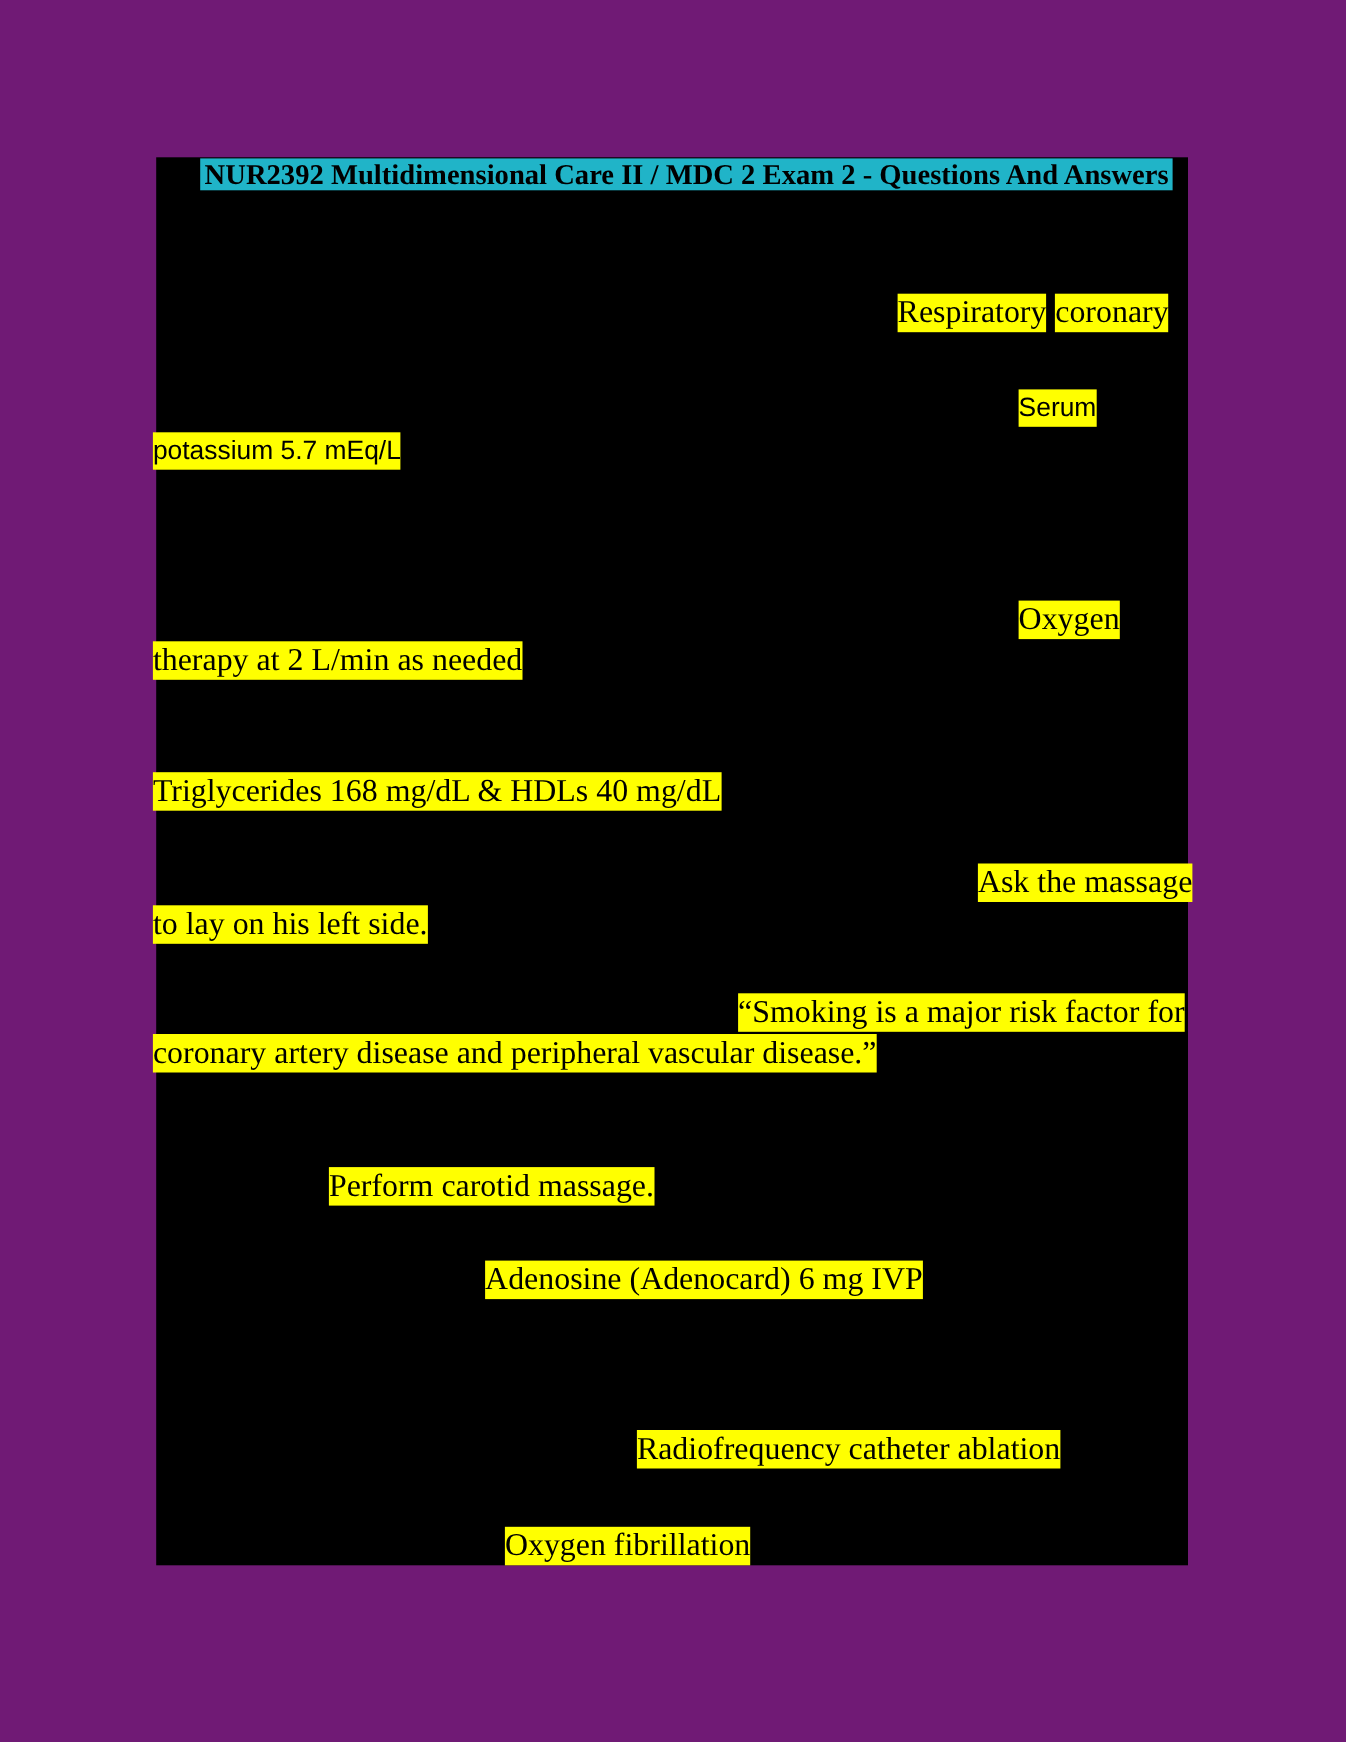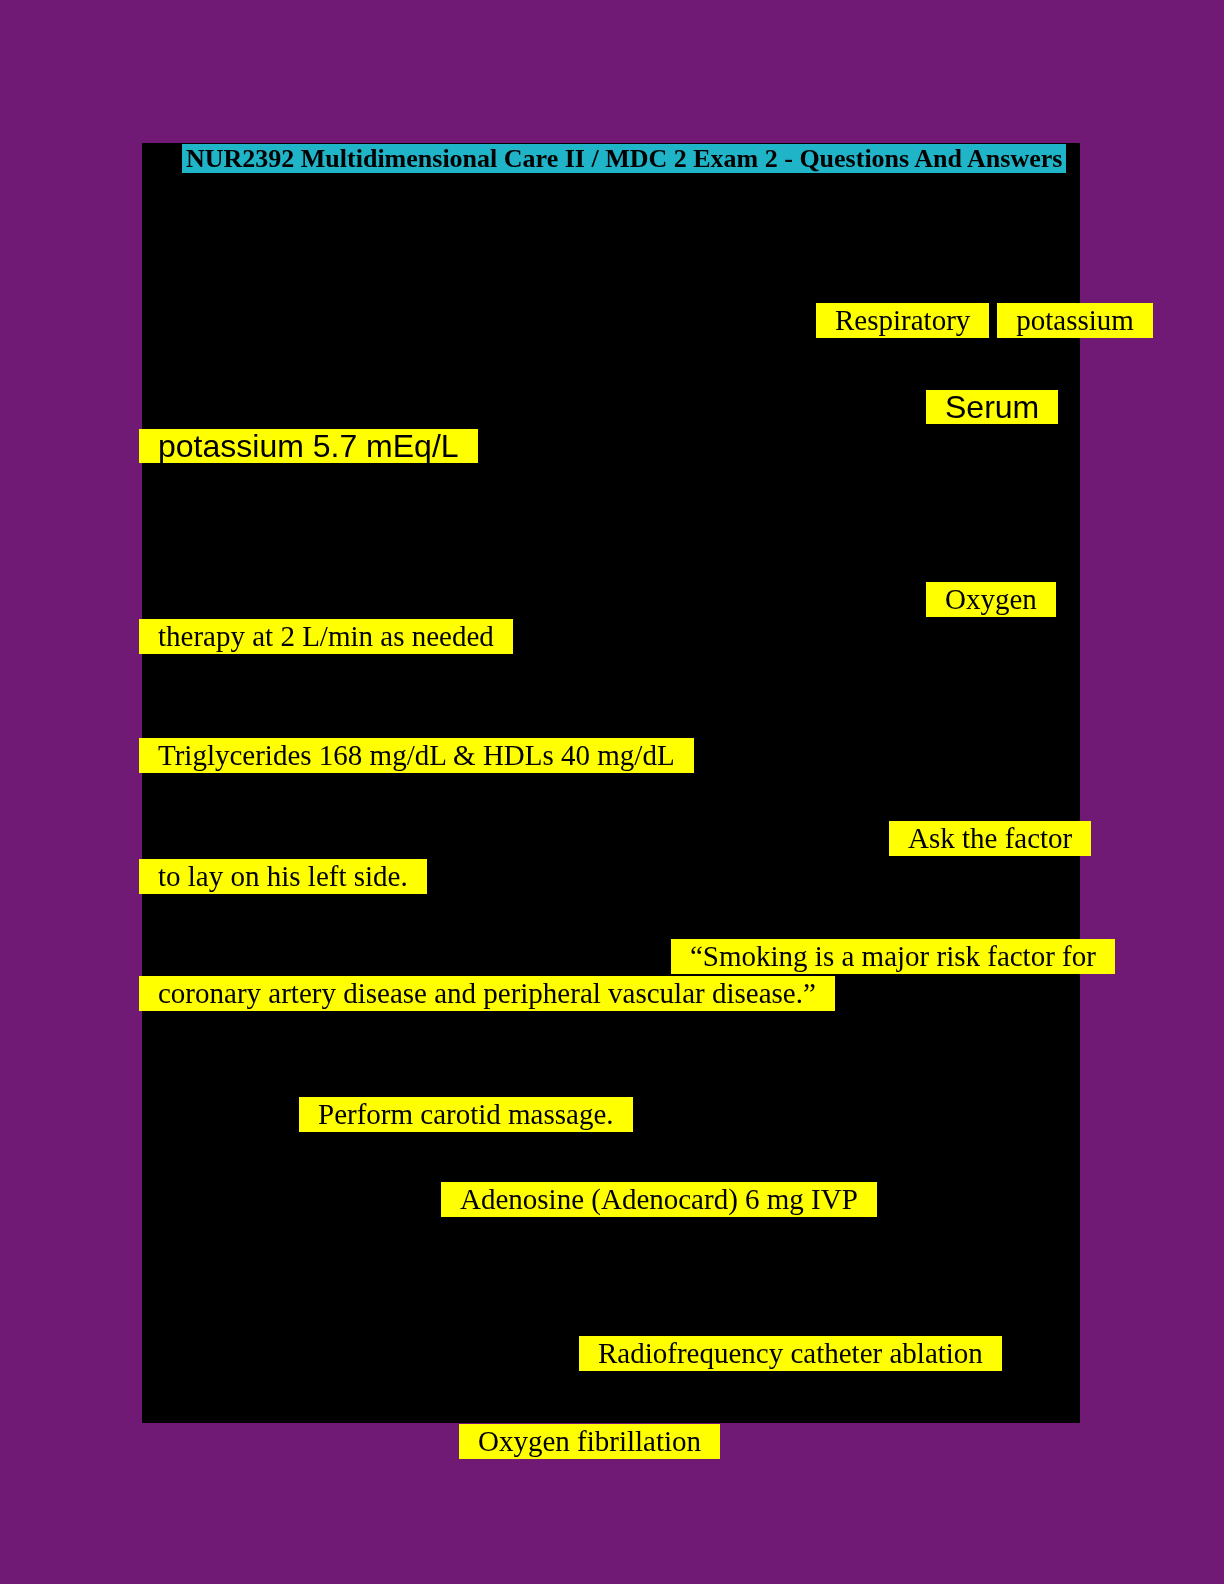--- a/index.html
+++ b/index.html
@@ -43,8 +43,7 @@
   }
   .hl > span, .hl.single {
     background: #ffff00;
-    padding: 0 19px;
-    margin-top: 36px;
+    padding: 0 0;
   }
   .serif-hl {
     font-family: "Liberation Serif", serif;

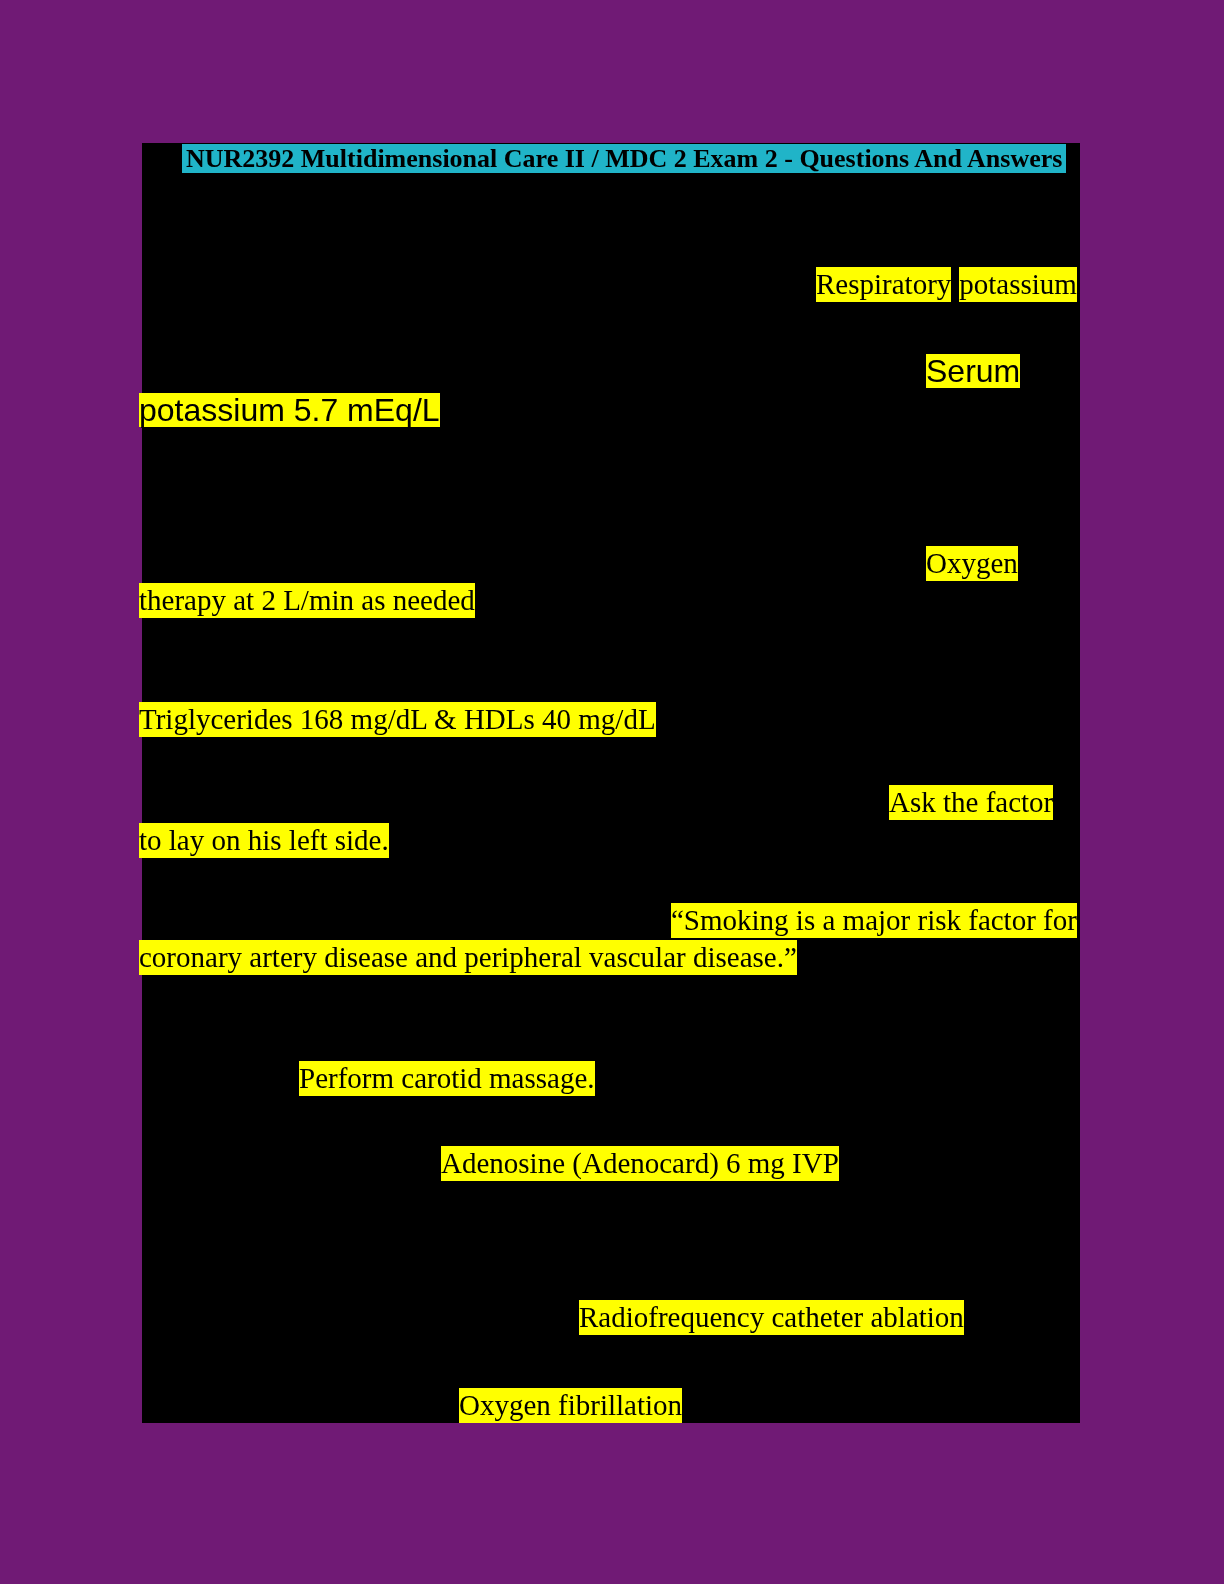--- a/index.html
+++ b/index.html
@@ -85,7 +85,7 @@
 
   <div class="hl serif-hl two-part pos-respiratory">
     <span>Respiratory</span>
-    <span>potassium</span>
+    <span>coronary</span>
   </div>
 
   <div class="hl sans-hl single pos-serum">Serum</div>

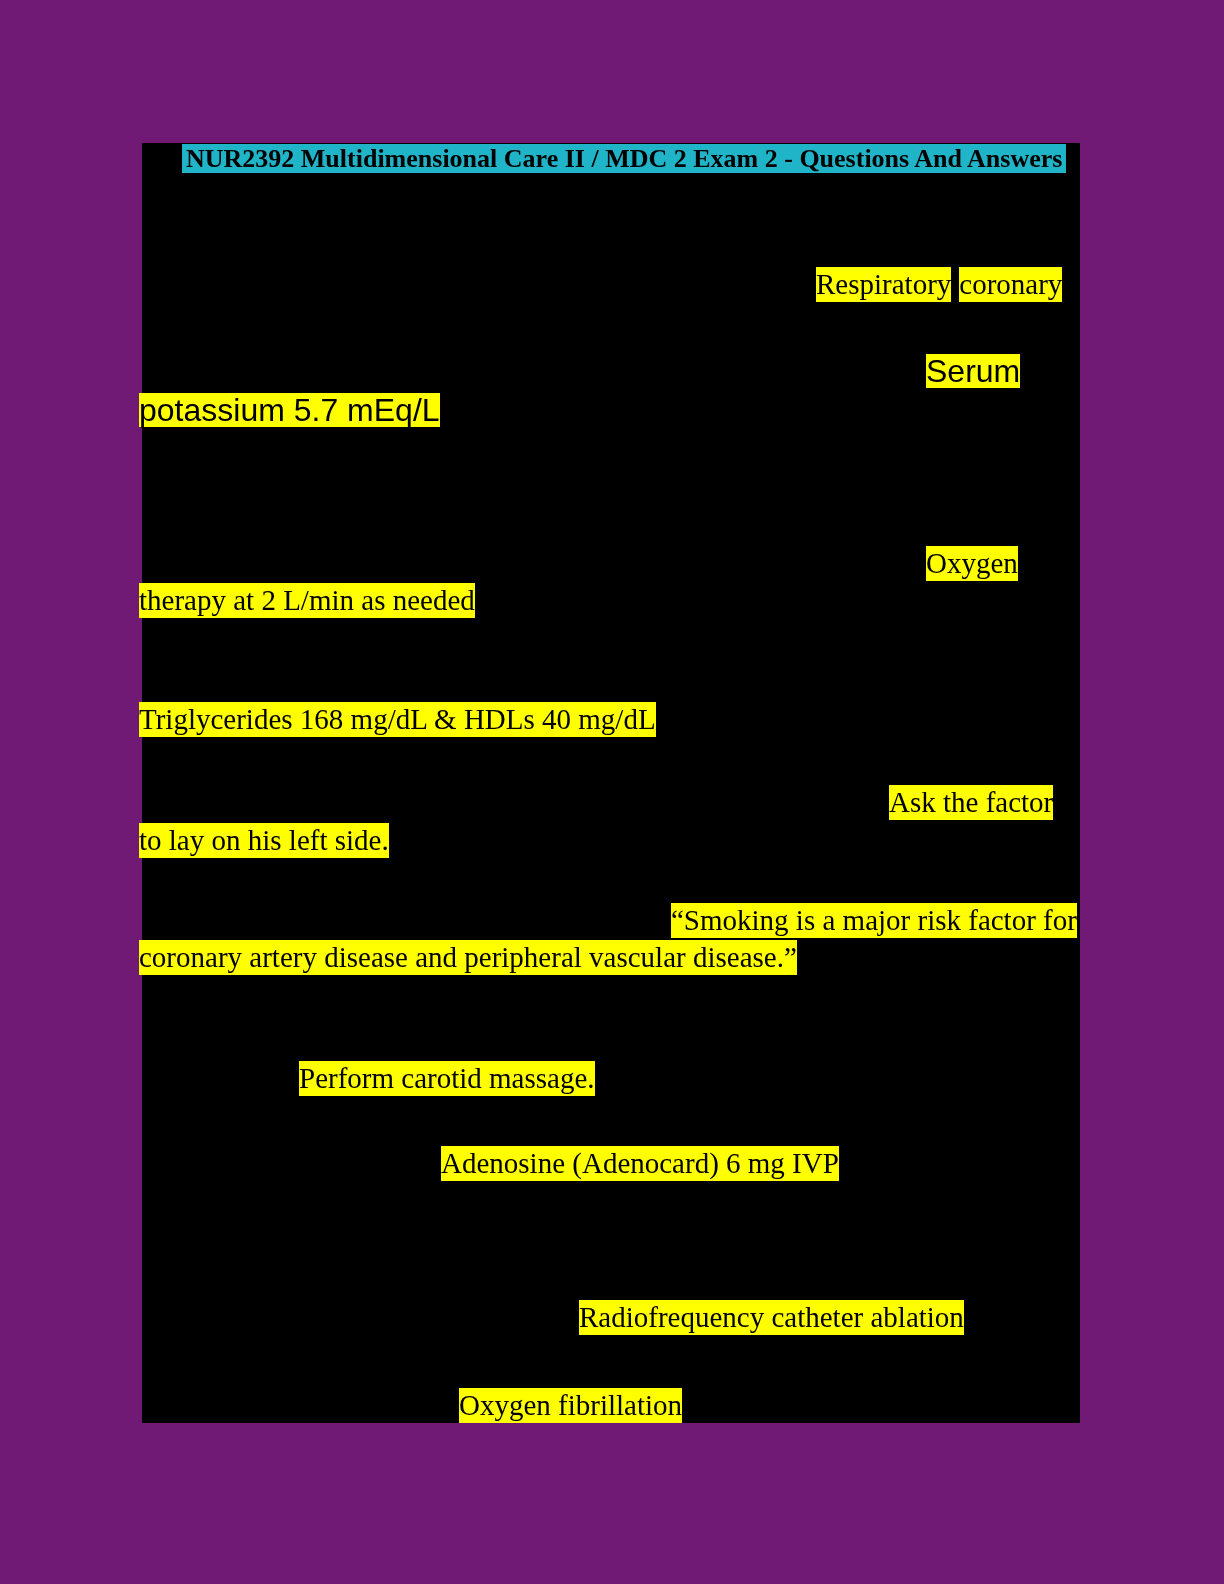--- a/index.html
+++ b/index.html
@@ -52,7 +52,7 @@
   }
   .sans-hl {
     font-family: "Liberation Sans", "DejaVu Sans", sans-serif;
-    font-size: 32px;
+    font-size: 24px;
     line-height: 34px;
   }
   .two-part {

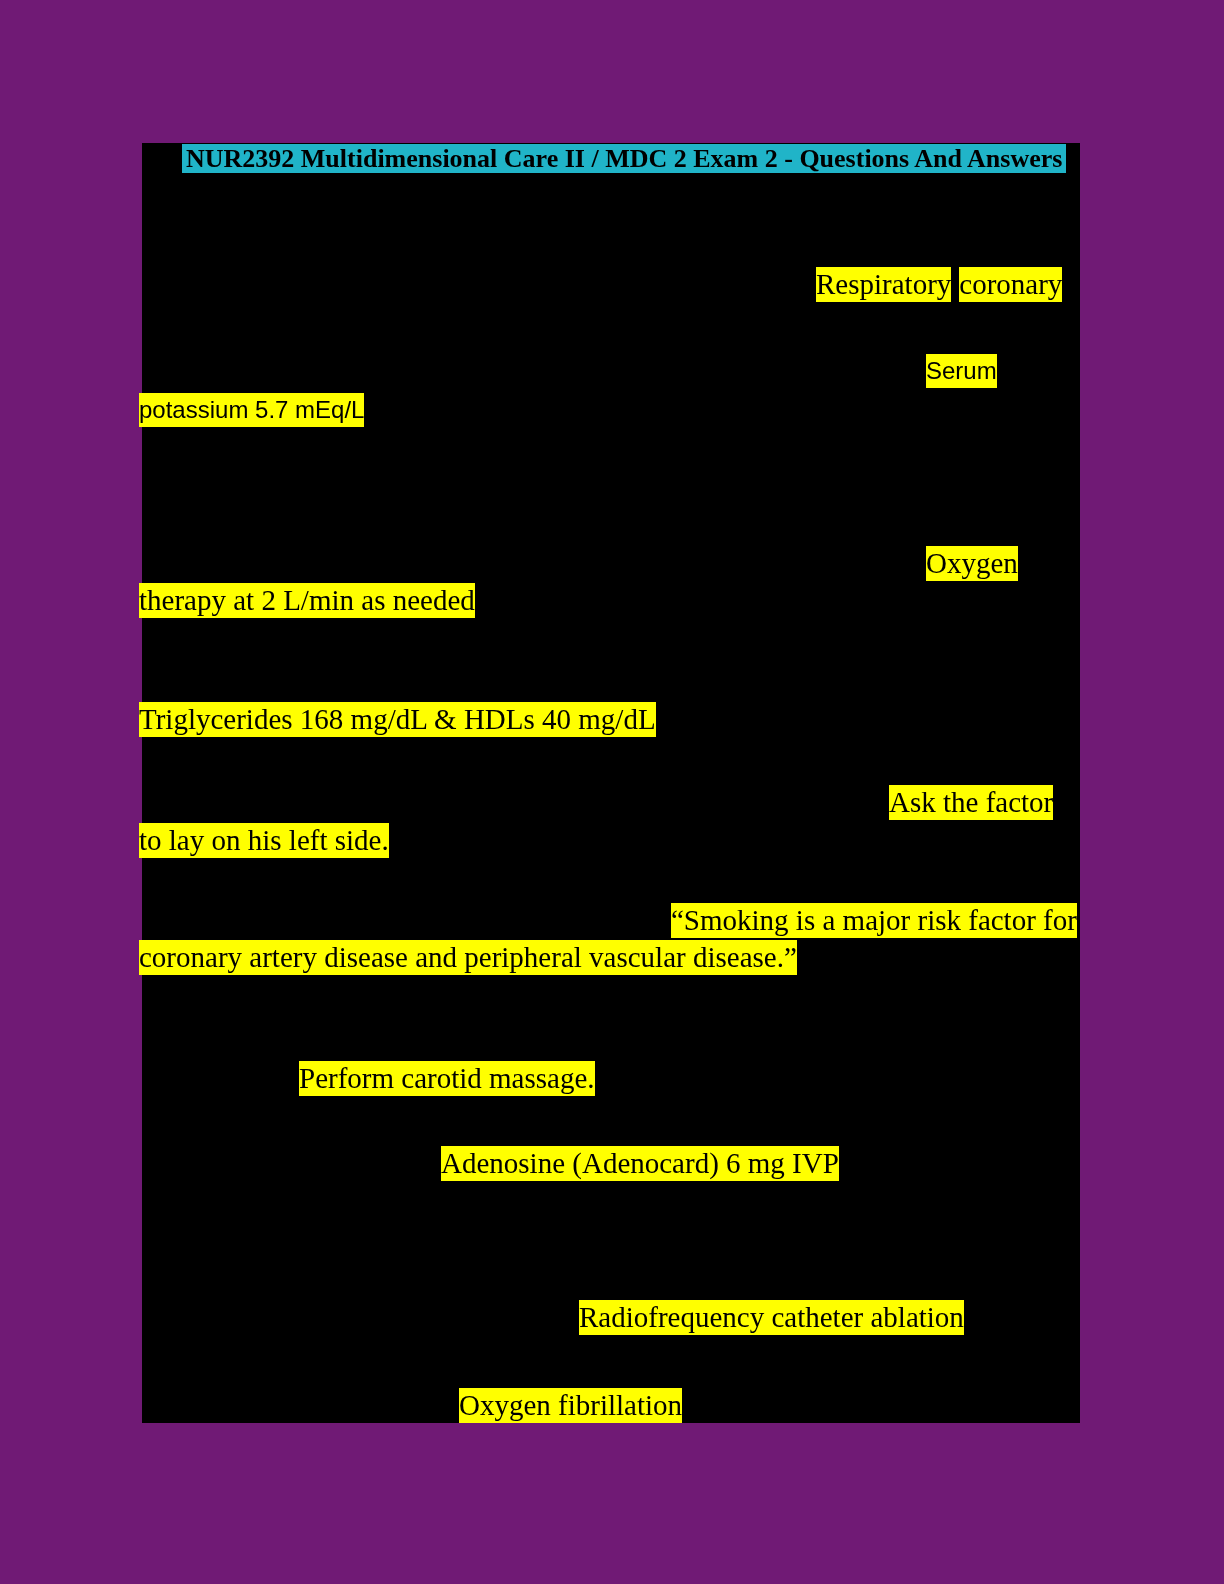--- a/index.html
+++ b/index.html
@@ -98,7 +98,7 @@
 
   <div class="hl serif-hl single pos-trig">Triglycerides 168 mg/dL &amp; HDLs 40 mg/dL</div>
 
-  <div class="hl serif-hl single pos-ask">Ask the factor</div>
+  <div class="hl serif-hl single pos-ask">Ask the massage</div>
 
   <div class="hl serif-hl single pos-smoking1">“Smoking is a major risk factor for</div>
 

